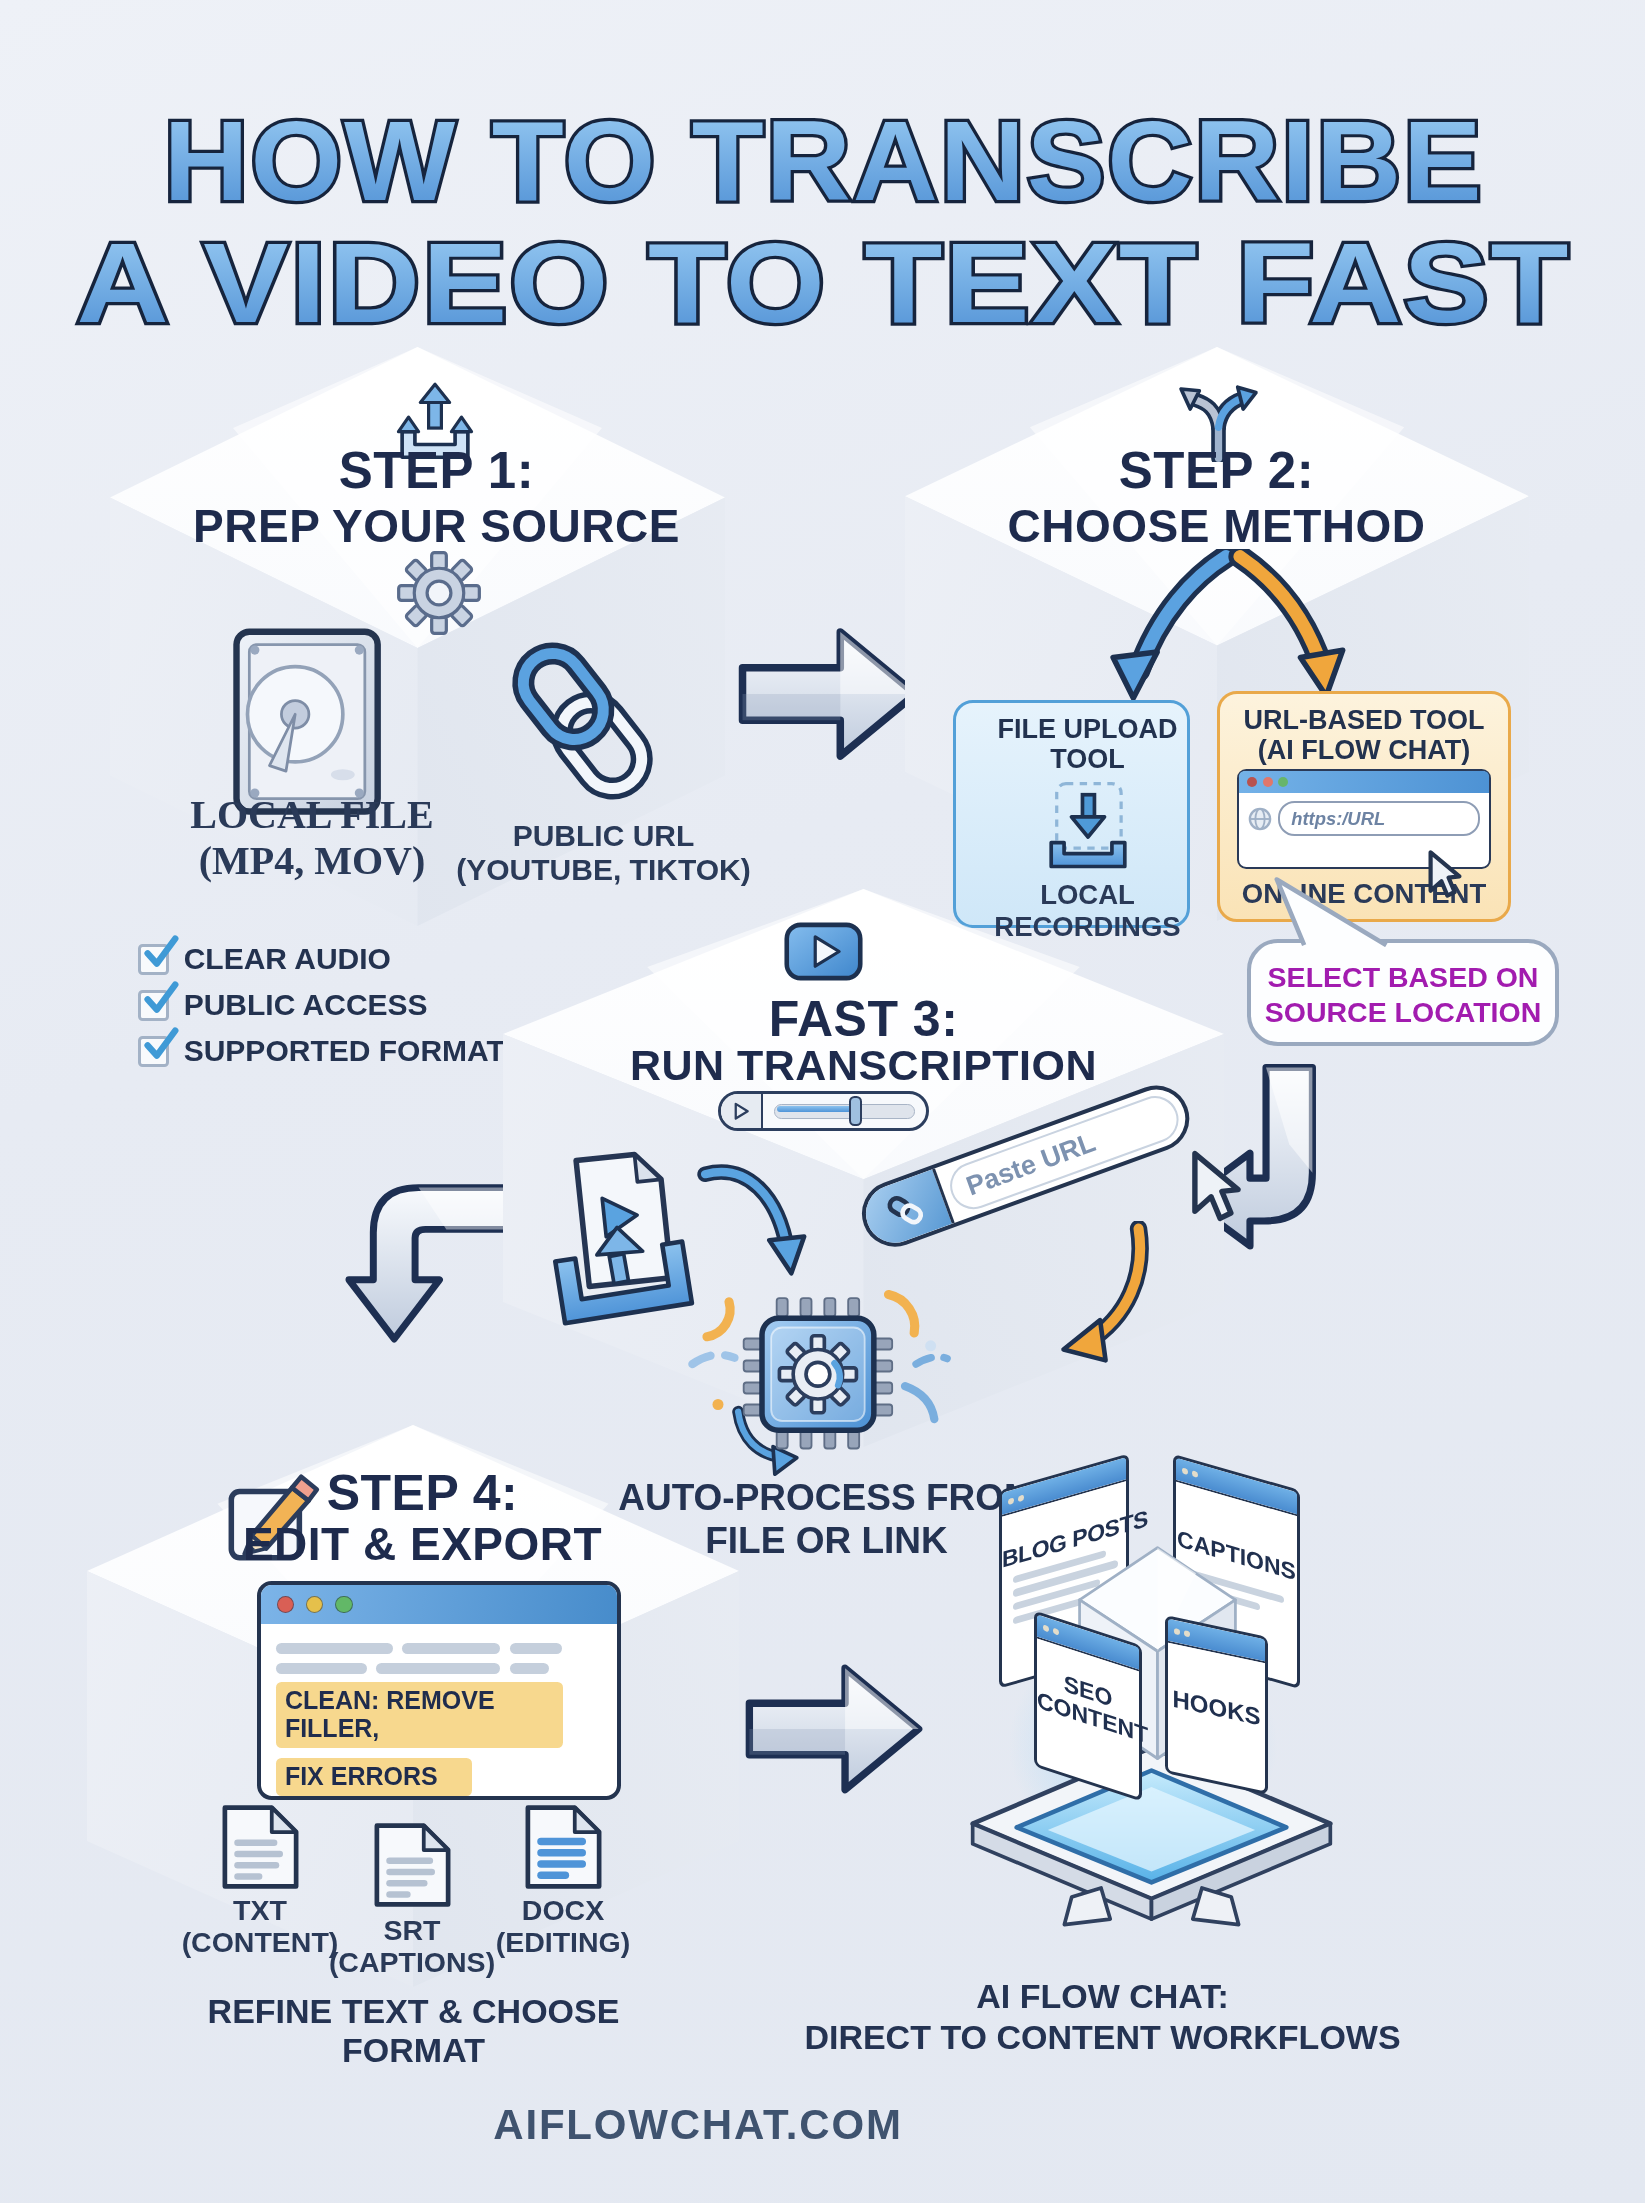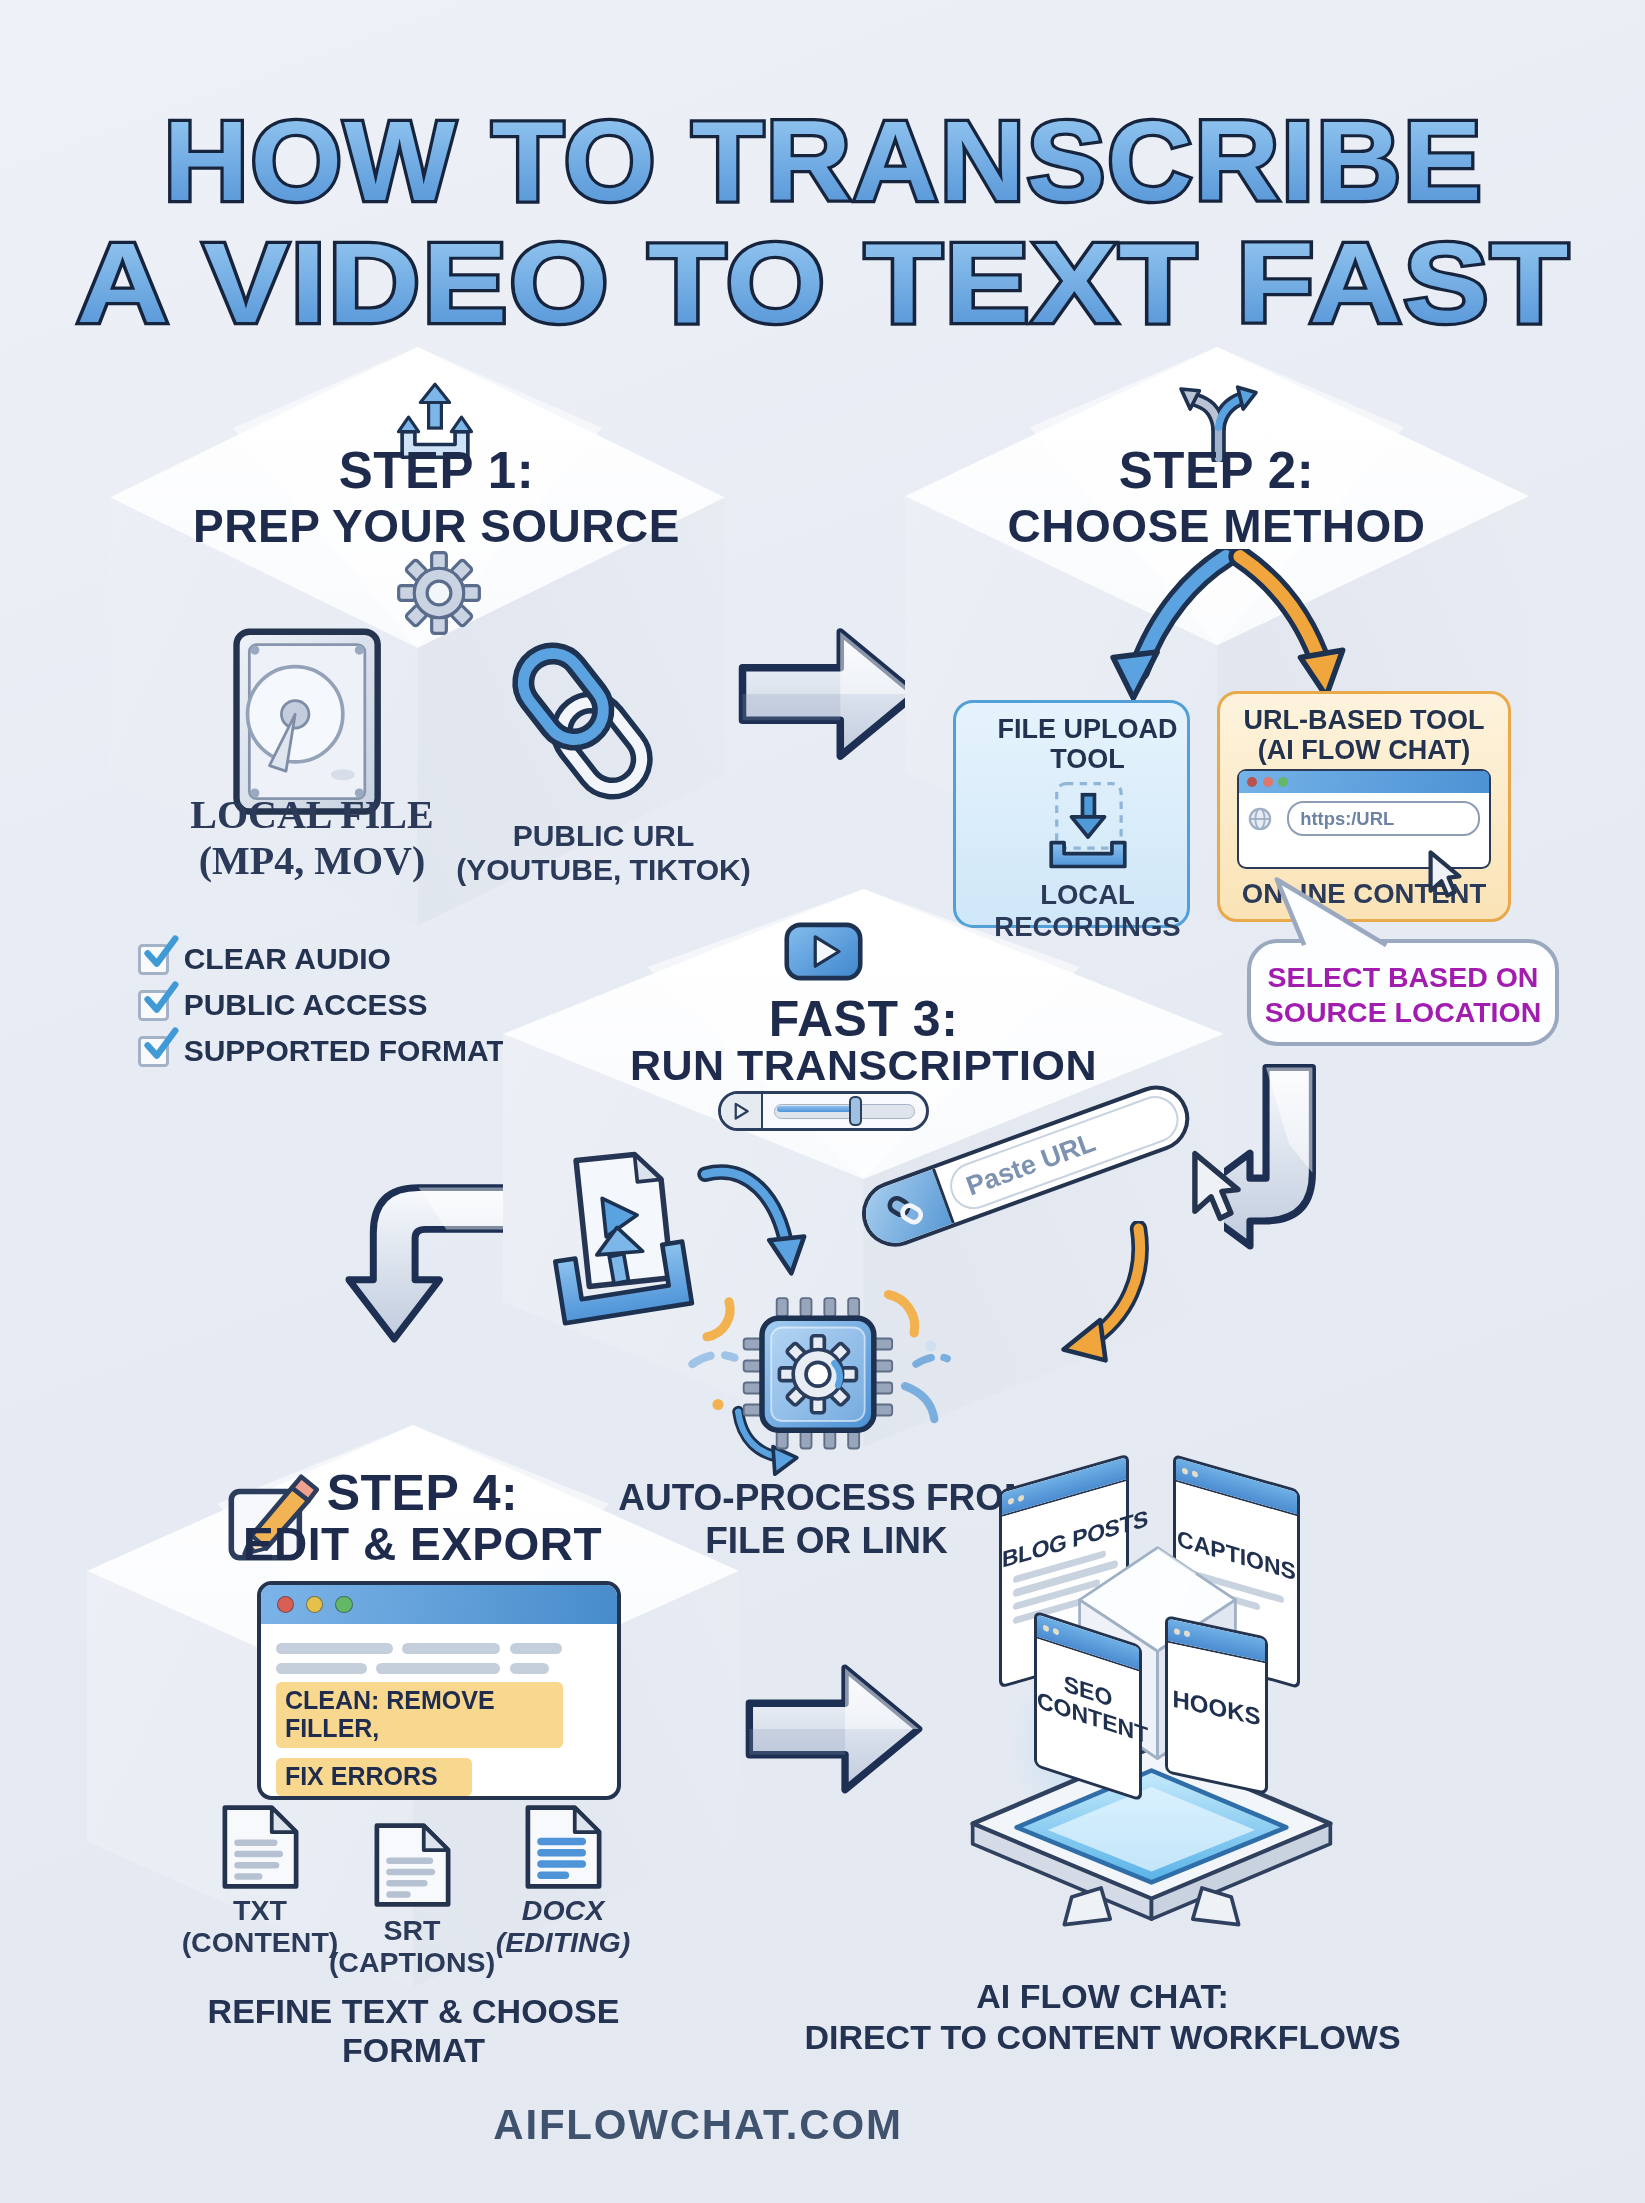--- a/index.html
+++ b/index.html
@@ -27,7 +27,7 @@
   .mbrowser{position:relative;margin:3.7px auto;width:250px;height:96px;background:#fff;border:2.8px solid #2a3a58;border-radius:9.2px;}
   .mb-head{height:22px;background:linear-gradient(100deg,#74b2e8,#4d92d4);border-radius:5.5px 5.5px 0 0;display:flex;align-items:center;gap:5.5px;padding-left:8.3px;}
   .mb-dot{width:10px;height:10px;border-radius:50%;}
-  .mb-body{display:flex;align-items:center;gap:15px;padding:8.3px 9.2px;}
+  .mb-body{display:flex;align-items:center;gap:6px;padding:8.3px 9.2px;font-style:italic;}
   .mb-pill{flex:1;height:31px;border:2.8px solid #8e9db5;border-radius:16.5px;display:flex;align-items:center;padding-left:11px;font-size:18.4px;font-weight:bold;color:#6d83a3;}
   
   .bubble{position:absolute;background:#fdfeff;border:4.6px solid #9aa9bf;border-radius:31px;box-sizing:border-box;text-align:center;font-weight:bold;color:#a21caf;}

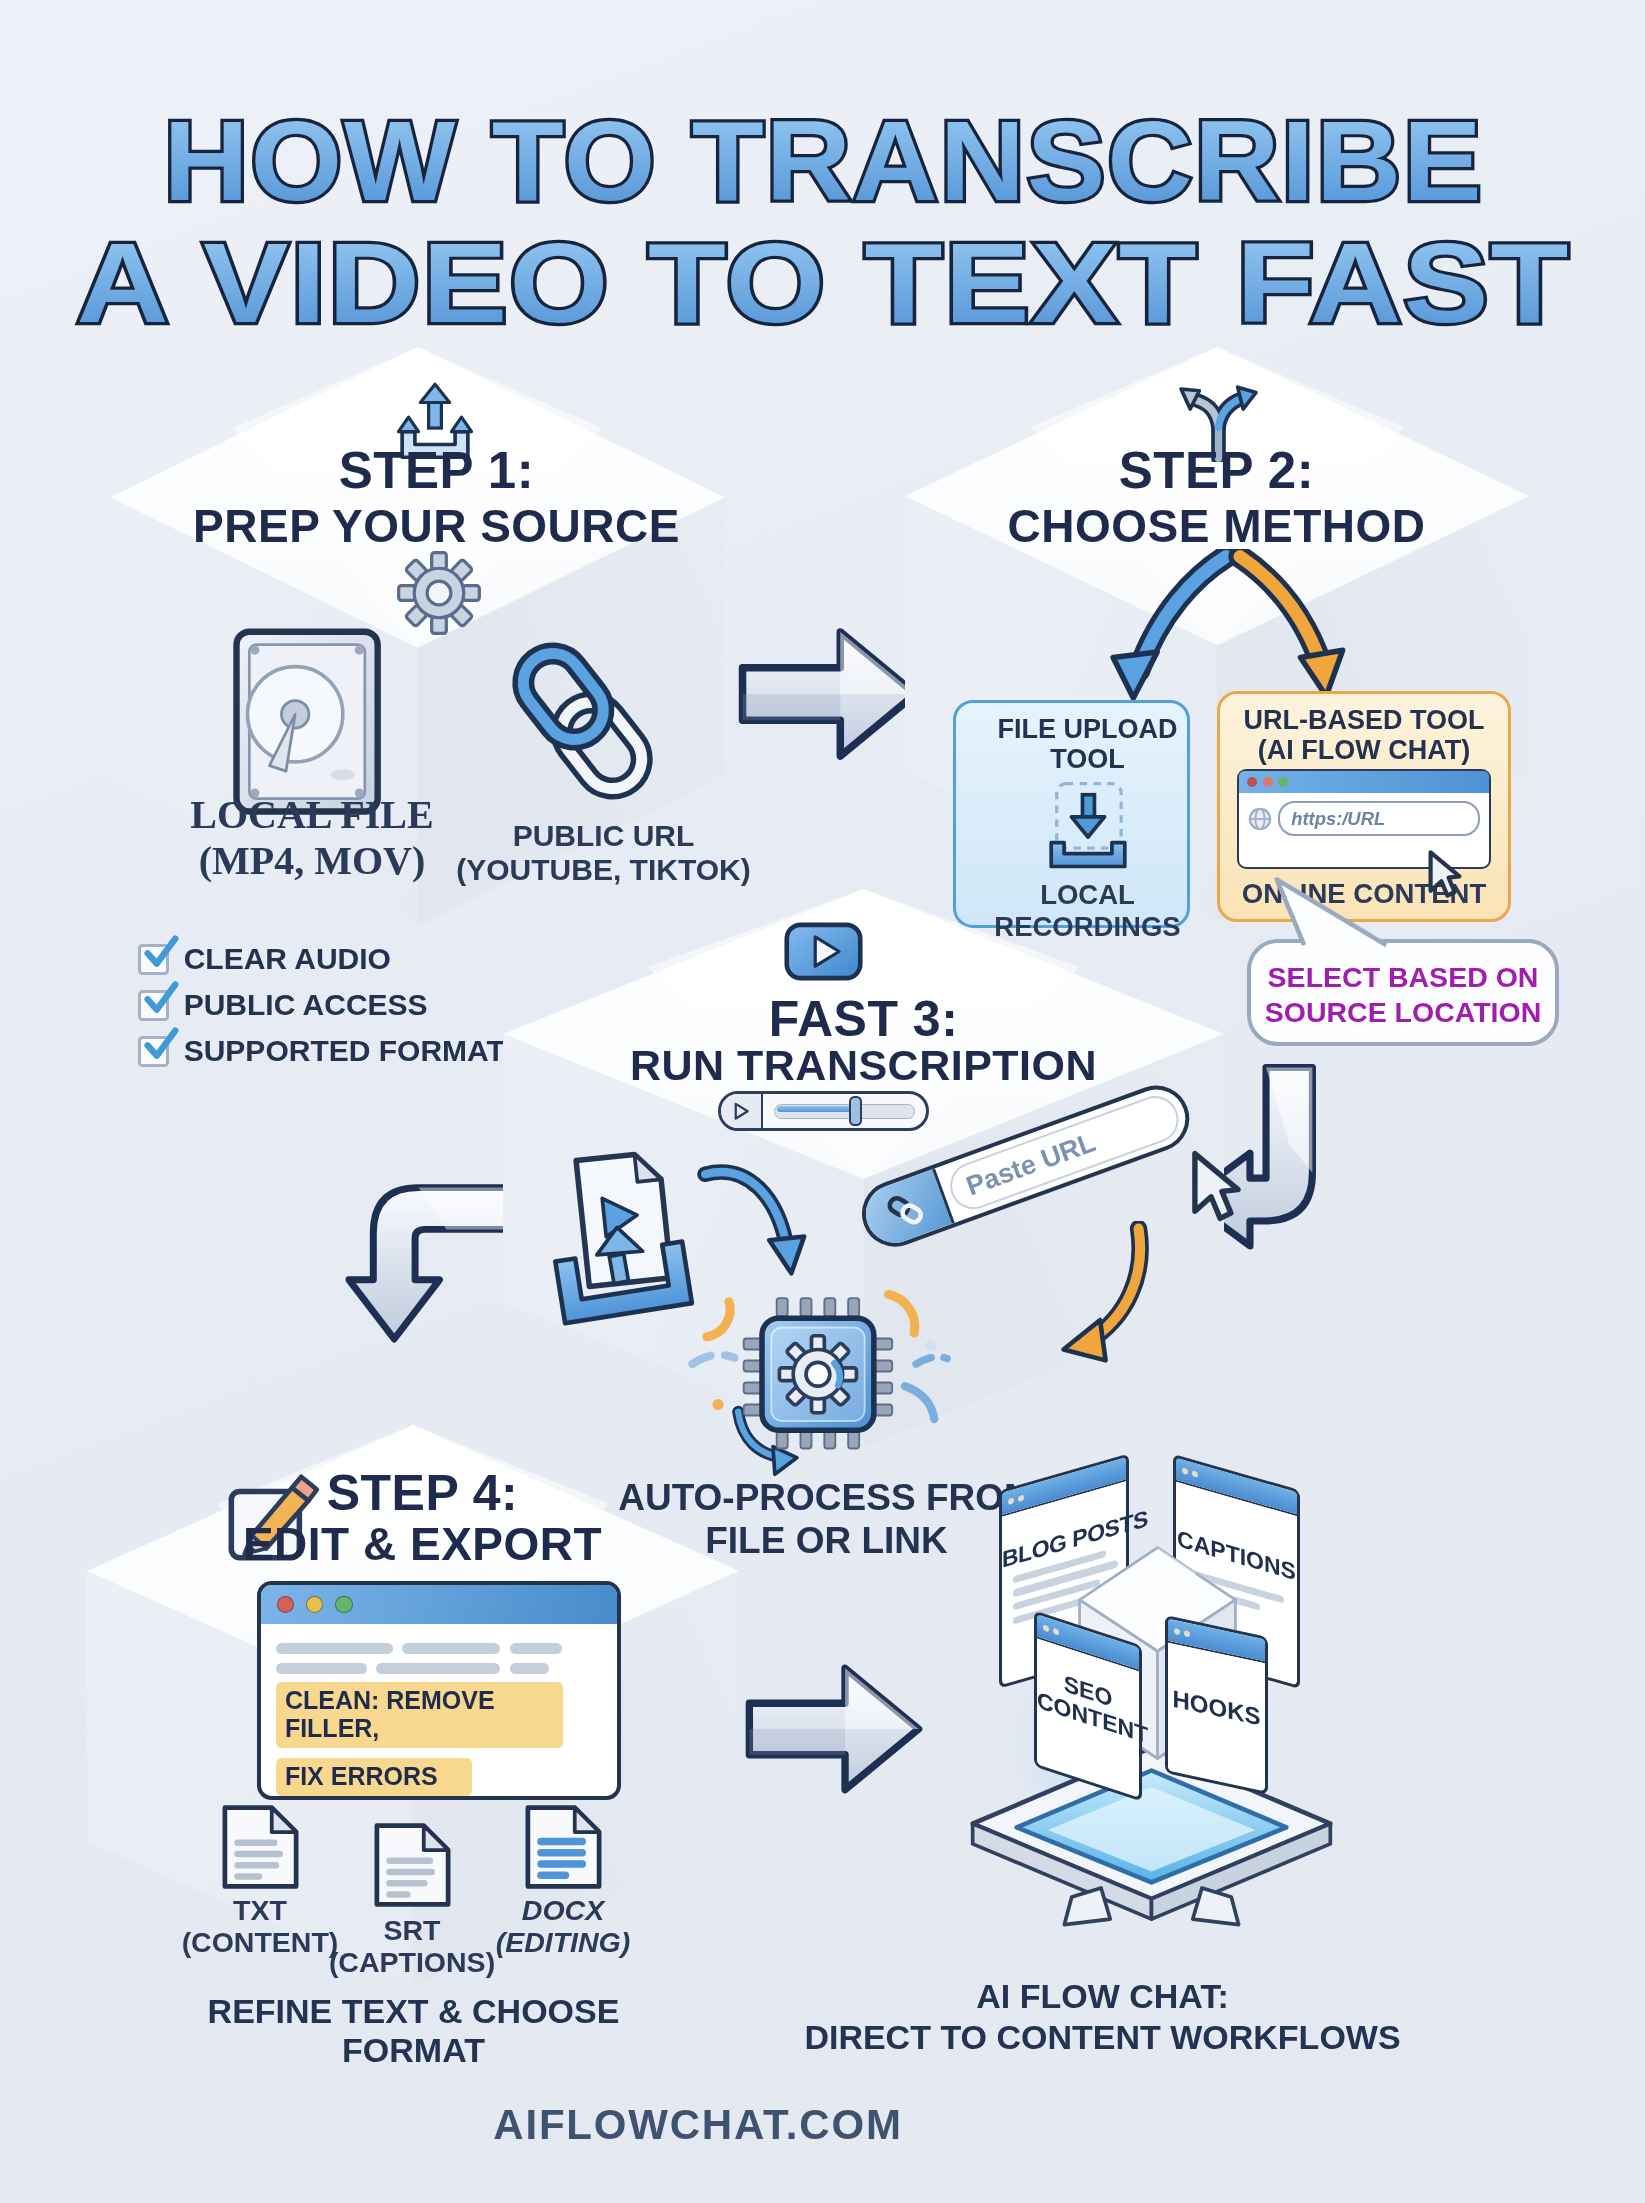--- a/index.html
+++ b/index.html
@@ -489,7 +489,7 @@
     <div>SRT</div>
     <div>(CAPTIONS)</div>
   </div>
-  <div class="abs lbl" style="left:471px;top:1894px;width:184px;font-size:28.5px;font-style:italic;">
+  <div class="abs lbl" style="left:471px;top:1894px;width:184px;font-size:28.5px;">
     <div>DOCX</div>
     <div>(EDITING)</div>
   </div>

